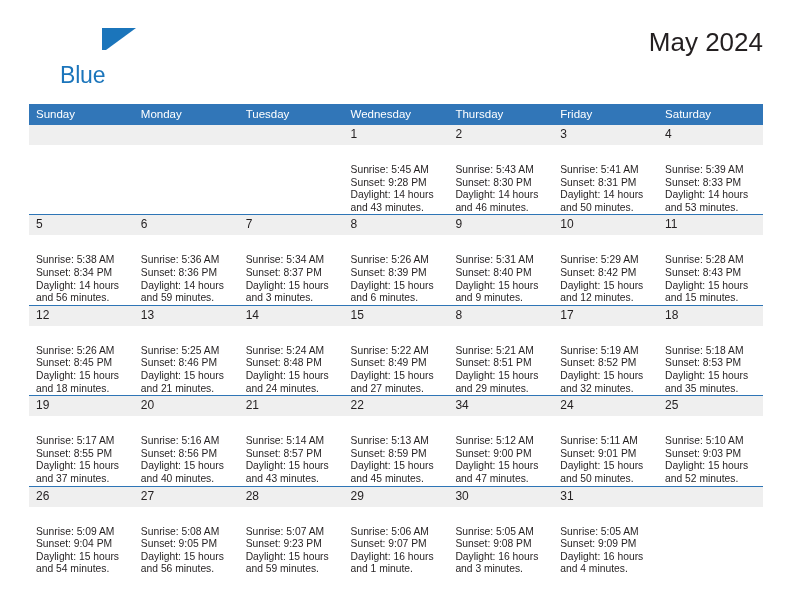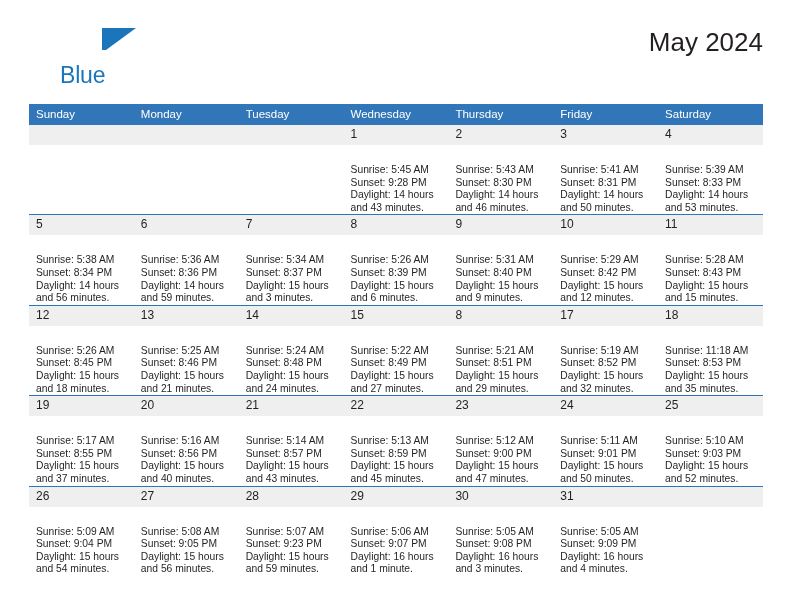--- a/index.html
+++ b/index.html
@@ -341,7 +341,7 @@
           <td>
             <div class="daynum">18</div>
             <div class="details">
-              <div>Sunrise: 11:18 AM</div>
+              <div>Sunrise: 5:18 AM</div>
               <div>Sunset: 8:53 PM</div>
               <div class="daylight">Daylight: 15 hours and 35 minutes.</div>
             </div>

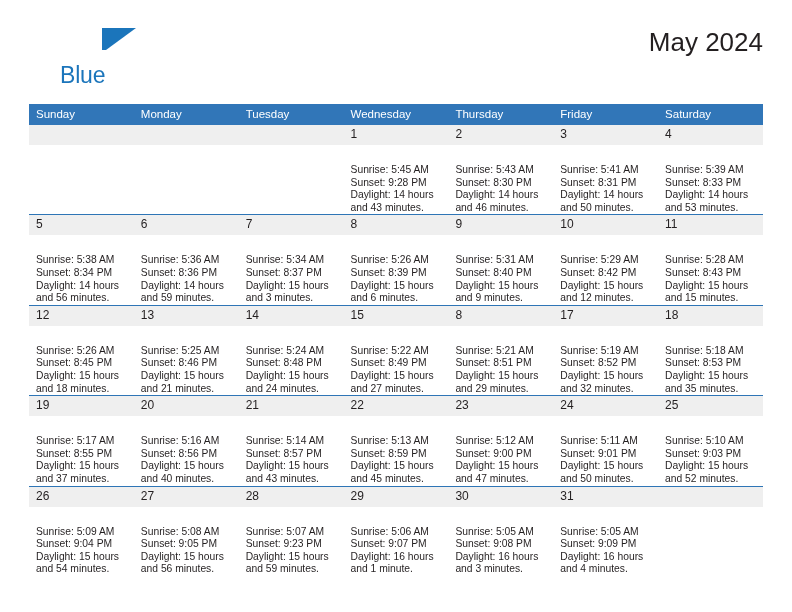--- a/index.html
+++ b/index.html
@@ -381,7 +381,7 @@
             </div>
           </td>
           <td>
-            <div class="daynum">23</div>
+            <div class="daynum">34</div>
             <div class="details">
               <div>Sunrise: 5:12 AM</div>
               <div>Sunset: 9:00 PM</div>

